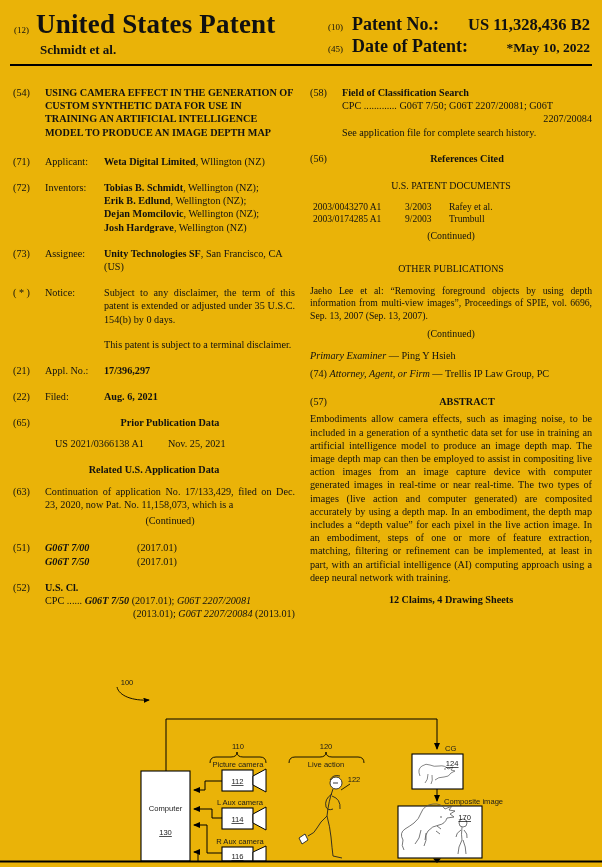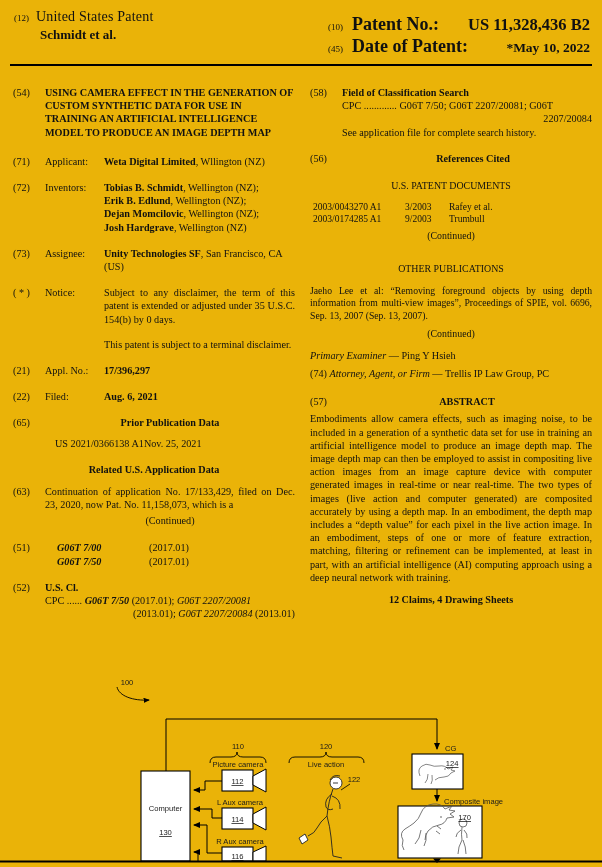--- a/index.html
+++ b/index.html
@@ -10,7 +10,7 @@
   .hdr{display:flex;justify-content:space-between;padding:9px 12px 0 14px;}
   .h1row{display:flex;align-items:baseline;gap:7px;}
   .code-sm{font-size:9px;white-space:nowrap;}
-  .doc-title{font-size:14px;font-weight:400;letter-spacing:.2px;}
+  .doc-title{font-size:27px;font-weight:700;letter-spacing:.2px;}
   .inv-short{font-size:13px;font-weight:700;margin:2px 0 0 26px;}
   .hdr-right{width:262px;padding-top:5px;}
   .hr-row{display:flex;align-items:baseline;margin-bottom:1px;}

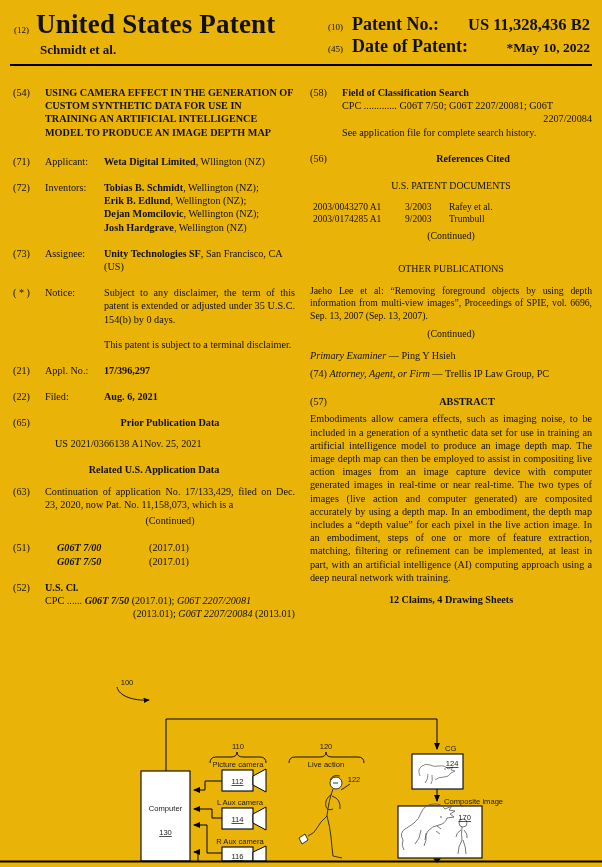--- a/index.html
+++ b/index.html
@@ -53,7 +53,7 @@
   .abshead{margin-top:15px;margin-bottom:4px;}
   .abstext{margin-top:2px;}
   .claims{text-align:center;font-weight:700;margin-top:9px;}
-  .mt8{margin-top:9px;gap:12px;}
+  .mt8{margin-top:9px;}
   .mt18{margin-top:19px;}
 
   

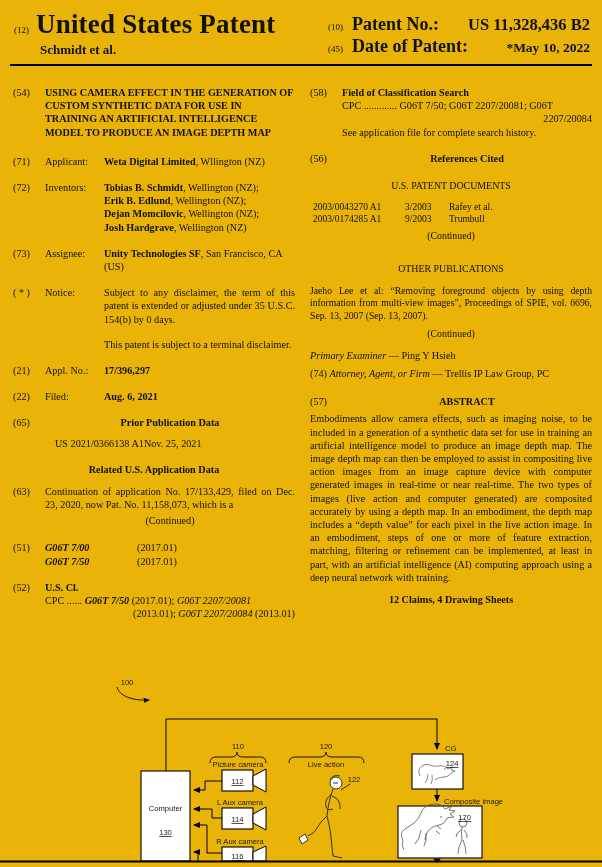--- a/index.html
+++ b/index.html
@@ -36,7 +36,7 @@
   .val p{margin:0;}
   .val p.mt{margin-top:12px;}
   b{font-weight:700;}
-  .pubrow{display:flex;padding-left:10px;margin-top:7px;}
+  .pubrow{display:flex;gap:24px;padding-left:10px;margin-top:7px;}
   .fullhead{text-align:center;font-weight:700;margin:0 0 9px 0;}
   .cont{text-align:center;margin-top:3px;}
   .iclrow{display:flex;margin-top:.5px;}

